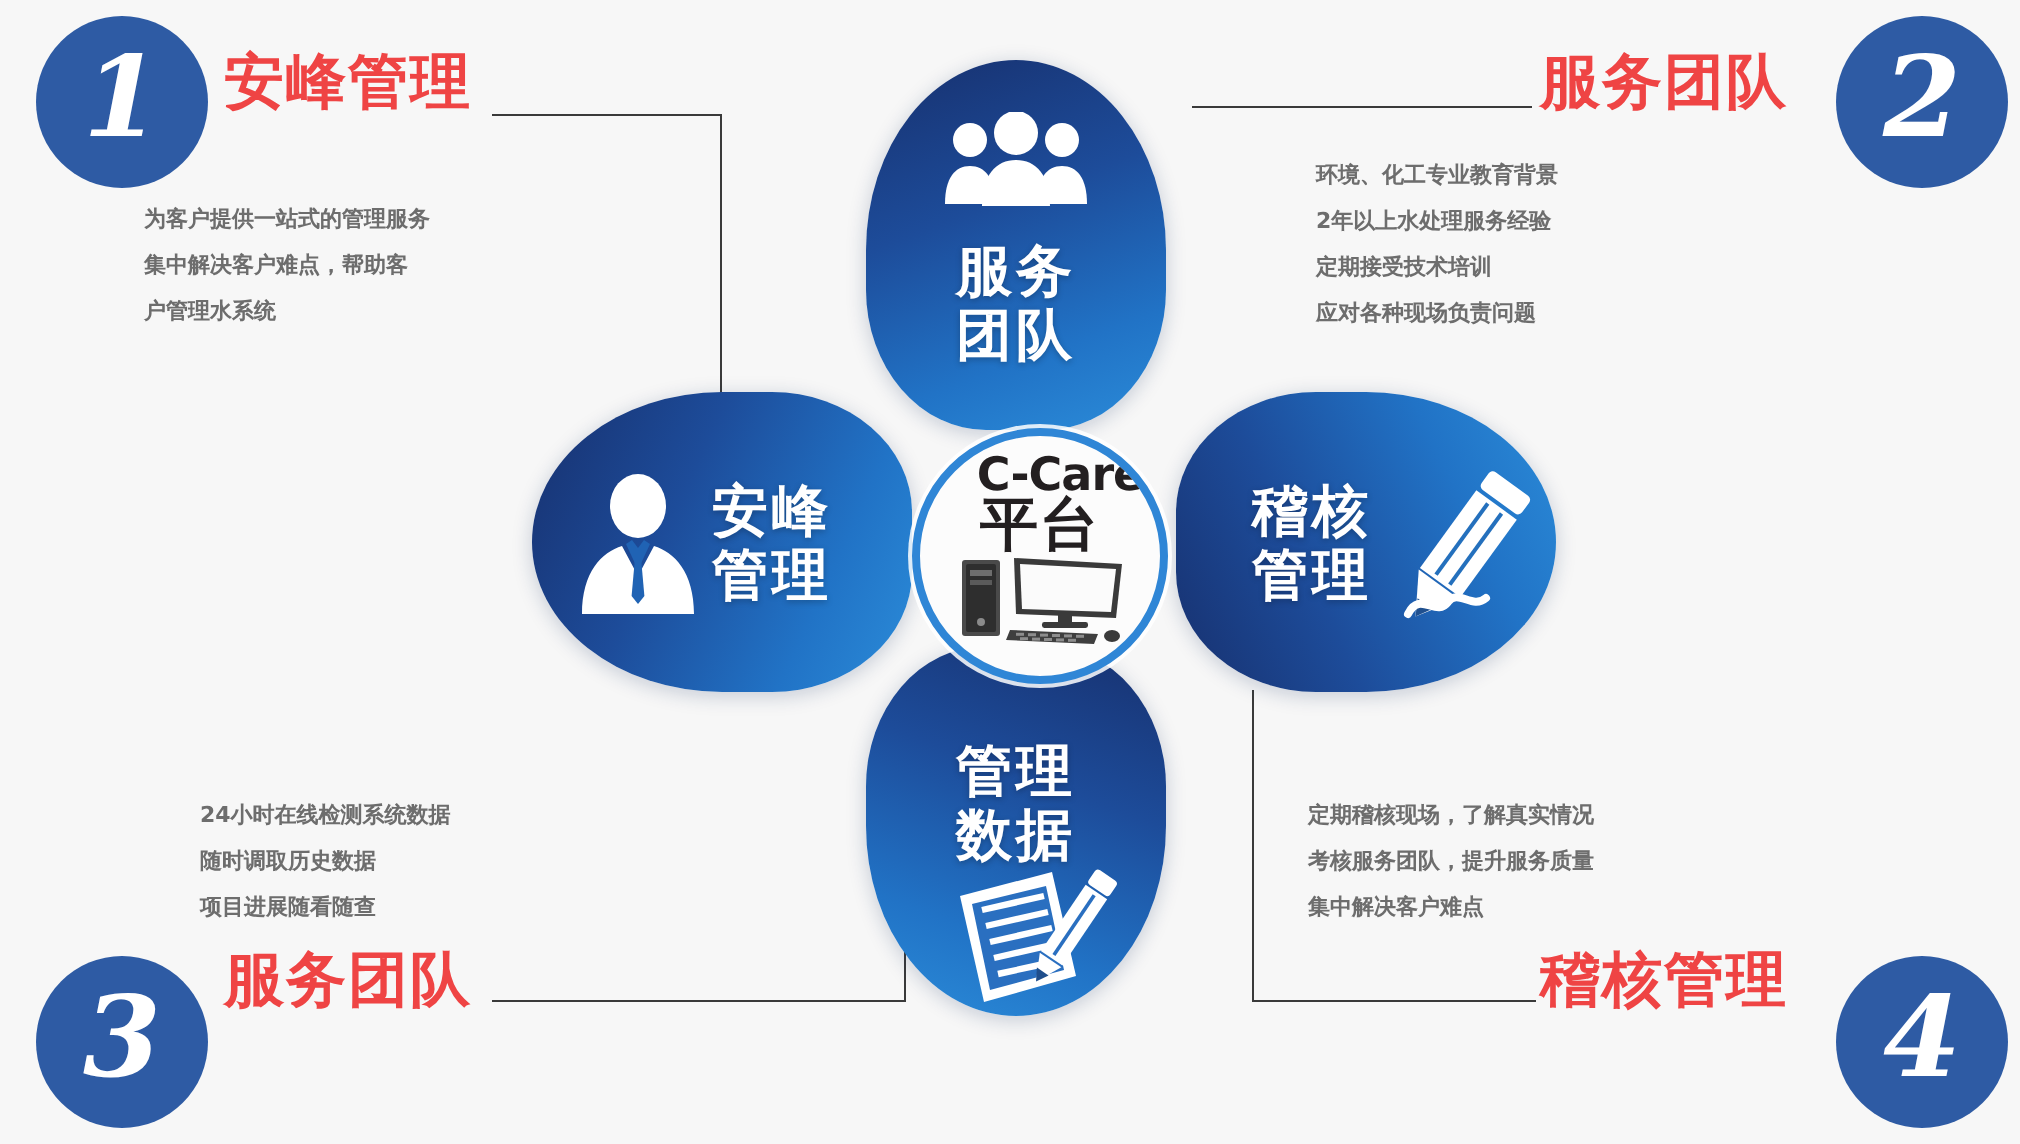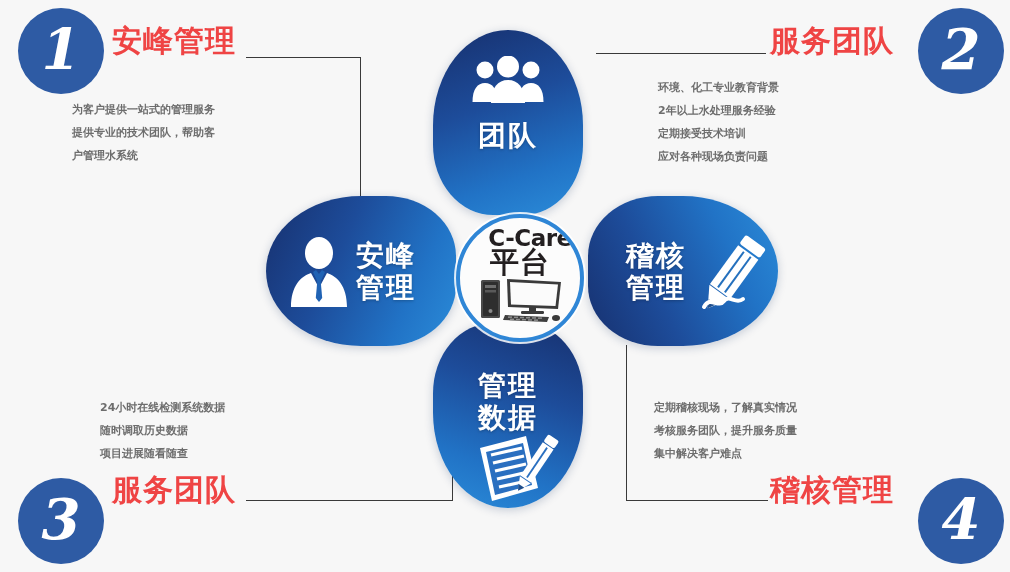--- a/index.html
+++ b/index.html
@@ -163,7 +163,7 @@
 
   <div class="body-text" id="t1">
     <div>为客户提供一站式的管理服务</div>
-    <div>提供专业的技术团队，帮助客</div>
+    <div>集中解决客户难点，帮助客</div>
     <div>户管理水系统</div>
   </div>
   <div class="body-text" id="t2">

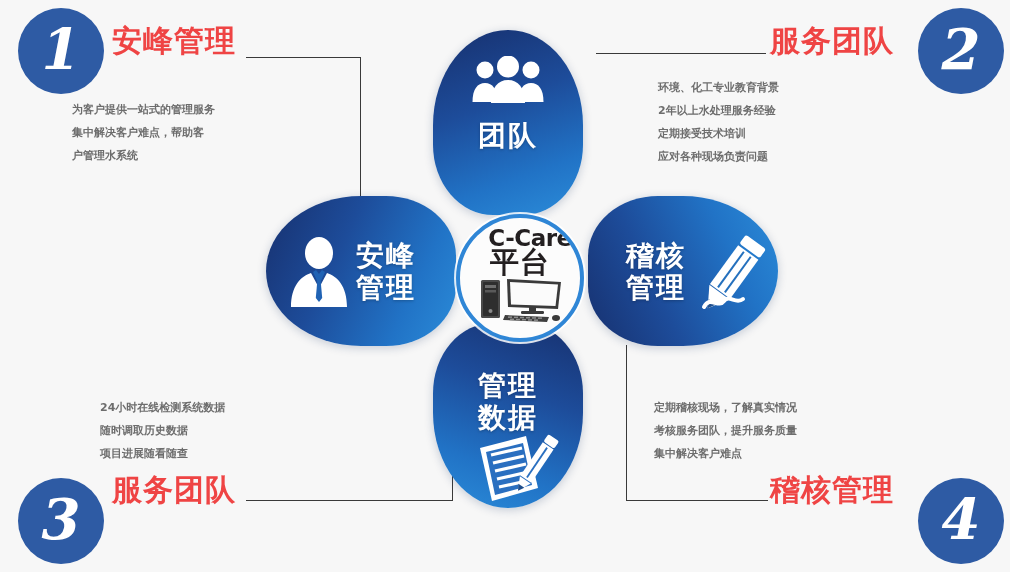--- a/index.html
+++ b/index.html
@@ -238,6 +238,7 @@
     </svg>
 
     <div class="petal-label" id="lbl-top">
+      <div>服务</div>
       <div>团队</div>
     </div>
     <div class="petal-label" id="lbl-left">

